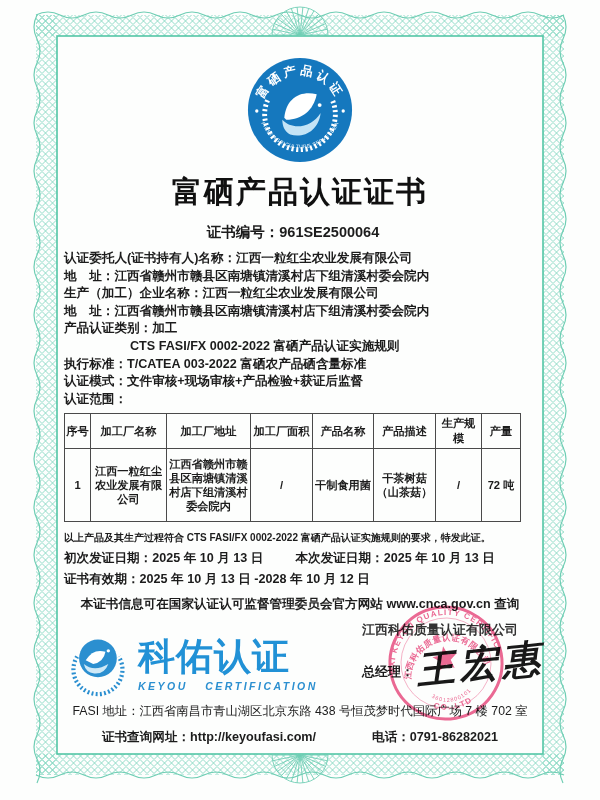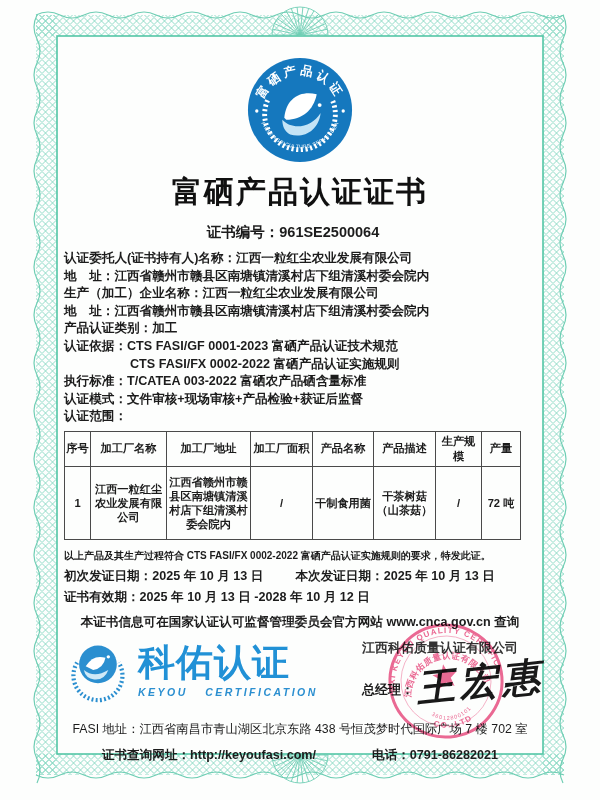--- a/index.html
+++ b/index.html
@@ -127,7 +127,6 @@
       <div class="info-line"><span>生产（加工）企业名称：</span><span>江西一粒红尘农业发展有限公司</span></div>
       <div class="info-line"><span>地　址：</span><span>江西省赣州市赣县区南塘镇清溪村店下组清溪村委会院内</span></div>
       <div class="info-line"><span>产品认证类别：</span><span>加工</span></div>
-      <div class="info-line"><span>认证依据：</span><span>CTS FASI/GF 0001-2023 富硒产品认证技术规范</span></div>
       <div class="info-line indent"><span></span><span>CTS FASI/FX 0002-2022 富硒产品认证实施规则</span></div>
       <div class="info-line"><span>执行标准：</span><span>T/CATEA 003-2022 富硒农产品硒含量标准</span></div>
       <div class="info-line"><span>认证模式：</span><span>文件审核+现场审核+产品检验+获证后监督</span></div>

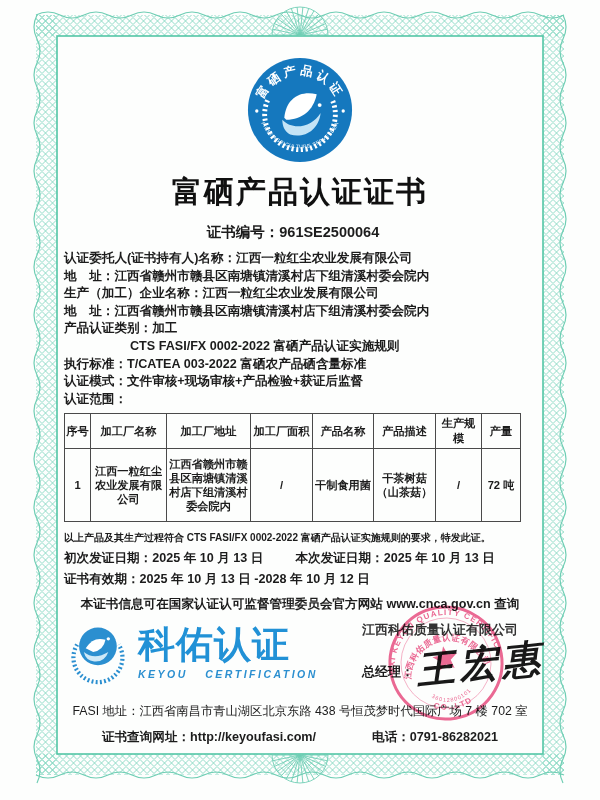--- a/index.html
+++ b/index.html
@@ -22,7 +22,7 @@
   .validity{font-size:12.6px;font-weight:700;margin-top:4px;}
   .notice{font-size:12.6px;font-weight:700;text-align:center;margin-top:8px;}
   .footer-row{position:relative;height:78px;margin-top:6px;}
-  .keyou{display:flex;align-items:center;gap:8px;position:absolute;left:0;top:0;}
+  .keyou{display:flex;align-items:center;gap:8px;position:absolute;left:0;top:12px;}
   .keyou-logo{width:66px;height:68px;}
   .keyou-cn{font-size:37px;font-weight:900;color:#2191d6;line-height:1;letter-spacing:1px;}
   .keyou-en{font-size:10.5px;font-weight:700;font-style:italic;color:#2b8fd0;letter-spacing:2.5px;word-spacing:12px;margin-top:5px;}

